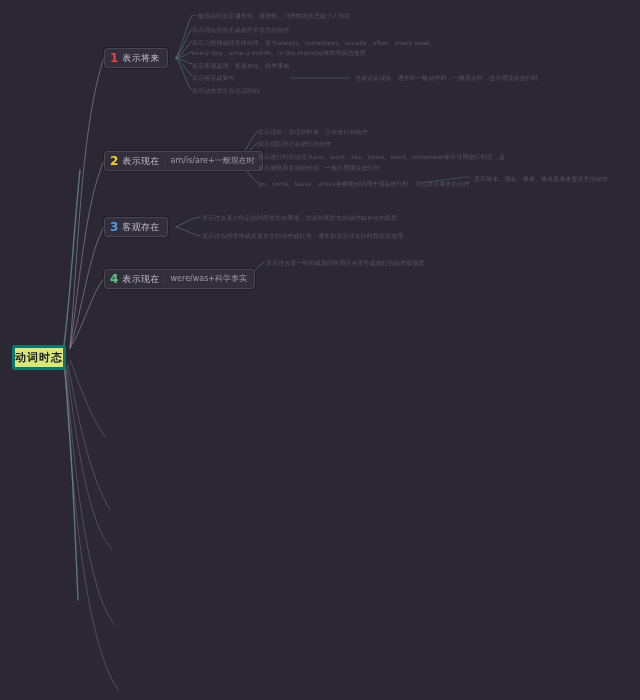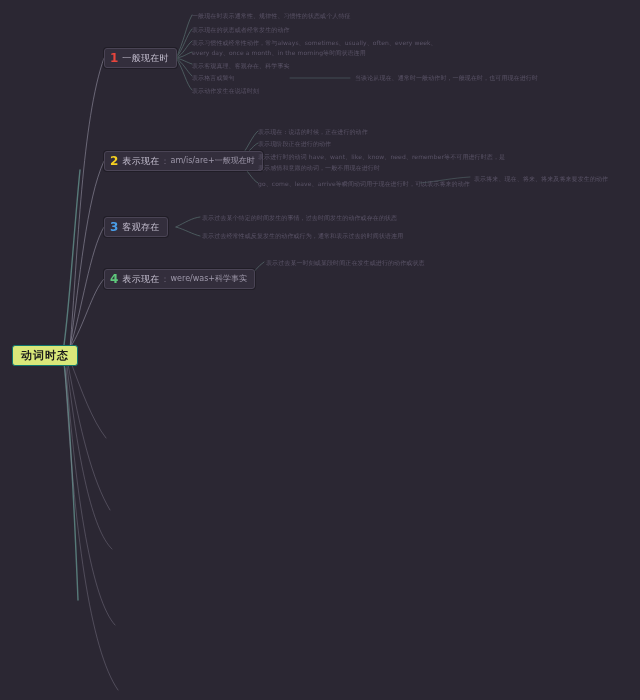--- a/index.html
+++ b/index.html
@@ -141,7 +141,7 @@
 
 <div class="node branch-node" style="left:104px; top:48px;">
   <span class="branch-num" style="color:#e8453c;">1</span>
-  <span class="branch-label">一般现在时</span>
+  <span class="branch-label">表示将来</span>
 </div>
 
 <div class="leaf" style="left:192px; top:11px;">一般现在时表示通常性、规律性、习惯性的状态或个人特征</div>

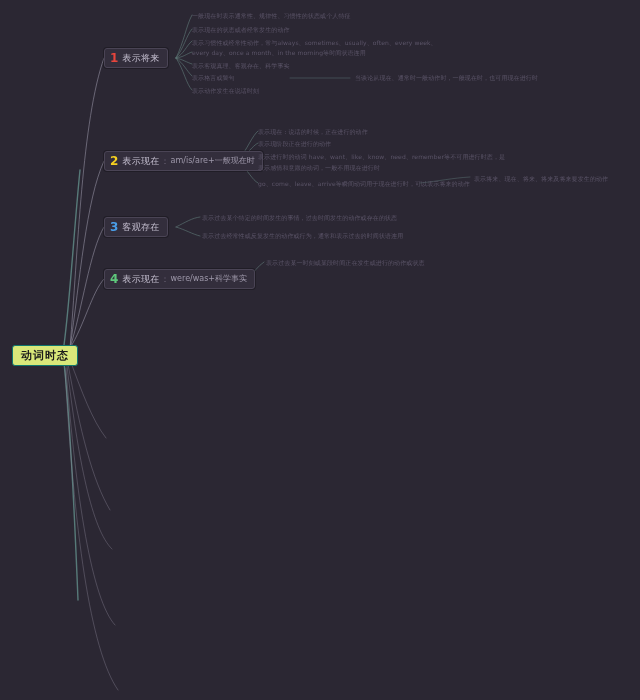--- a/index.html
+++ b/index.html
@@ -33,12 +33,12 @@
   .root-node {
     background: #d9e87a;
     color: #1c1c1c;
-    border: 1px solid #0f766e;
+    border: 3px solid #0f766e;
     border-radius: 3px;
     font-size: 11px;
     font-weight: bold;
     letter-spacing: 1px;
-    padding: 4px 8px;
+    padding: 4px 0;
     line-height: 1;
   }
   

